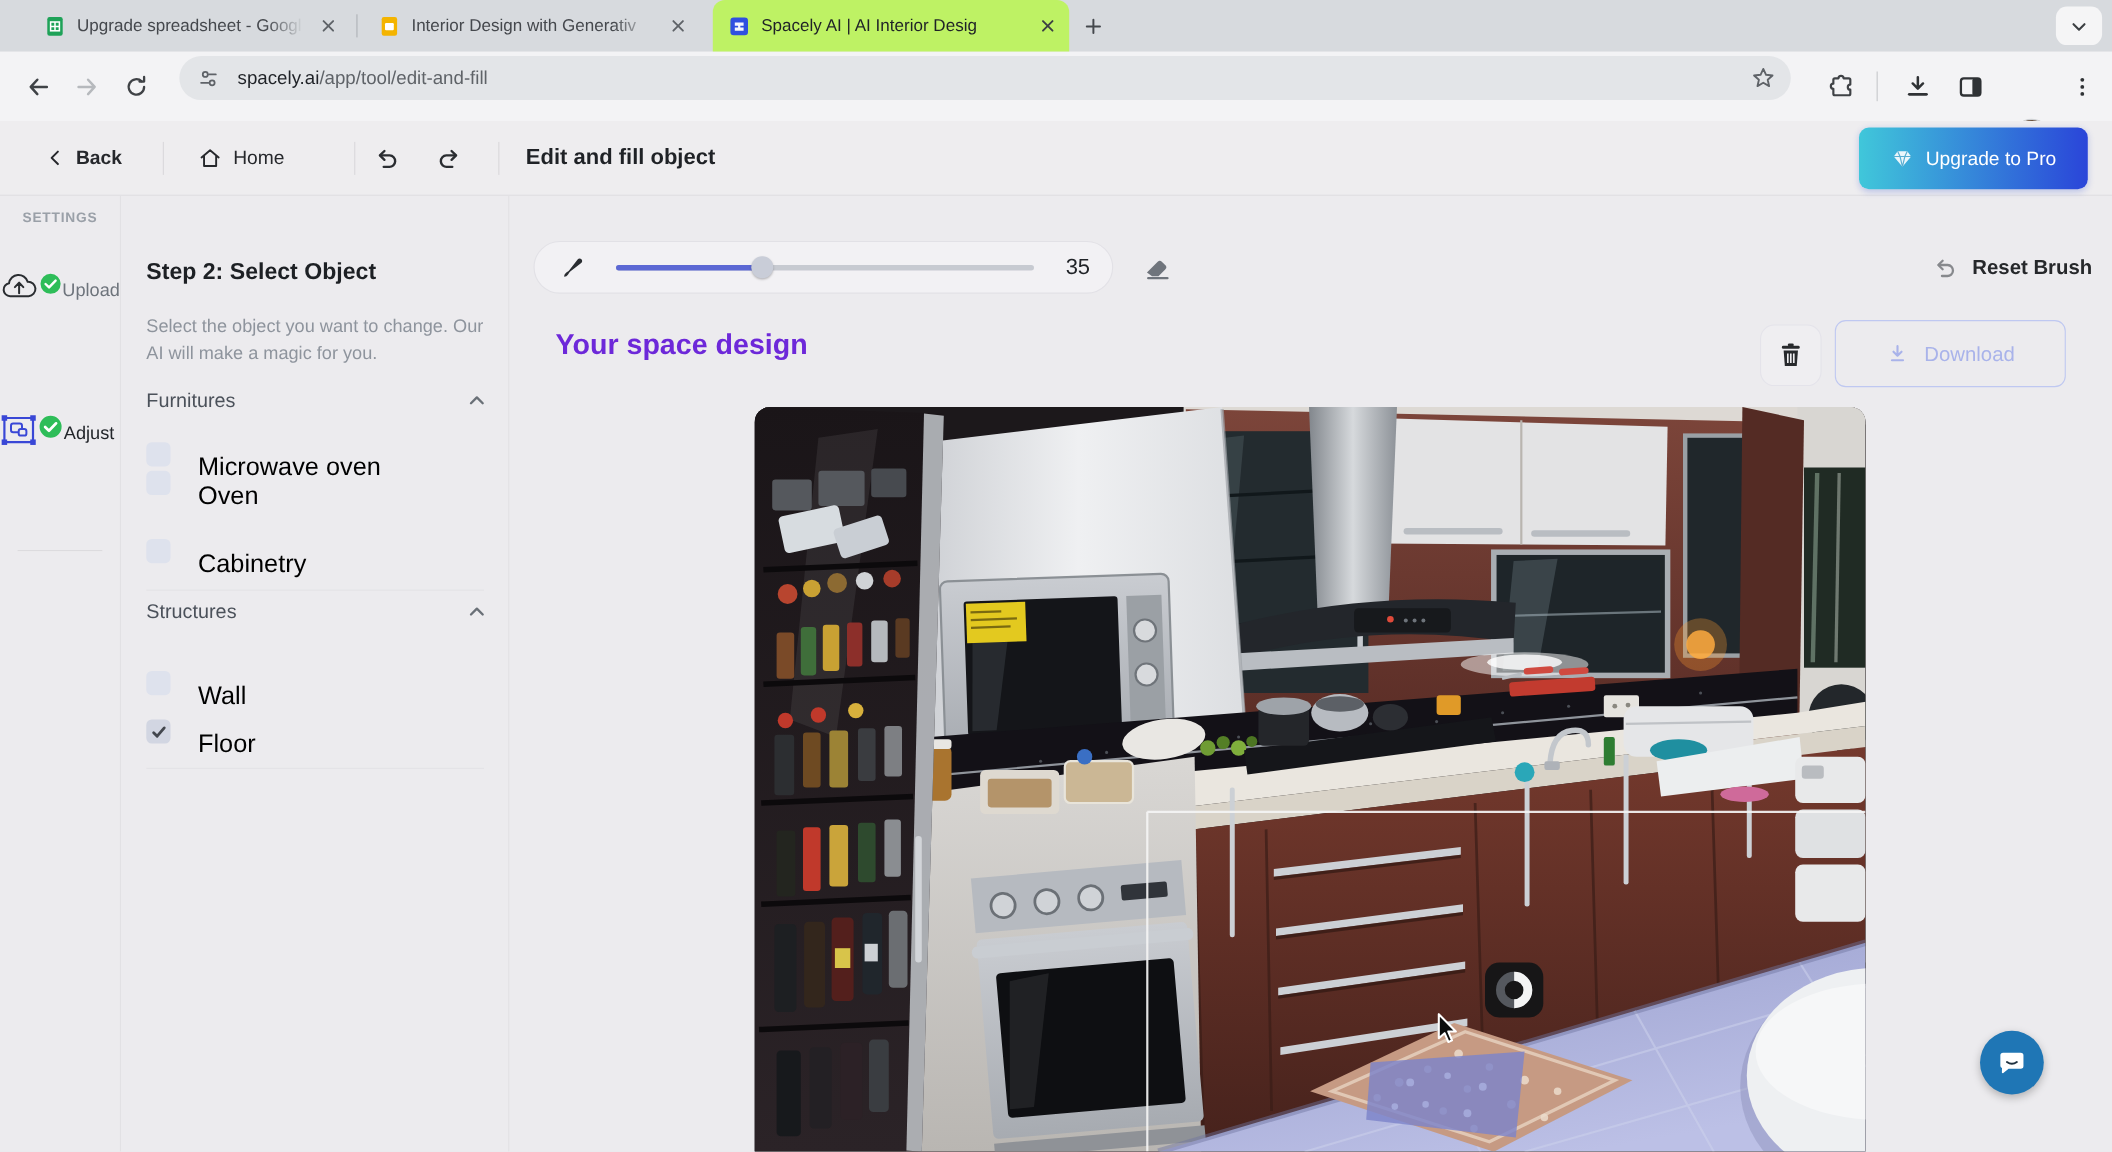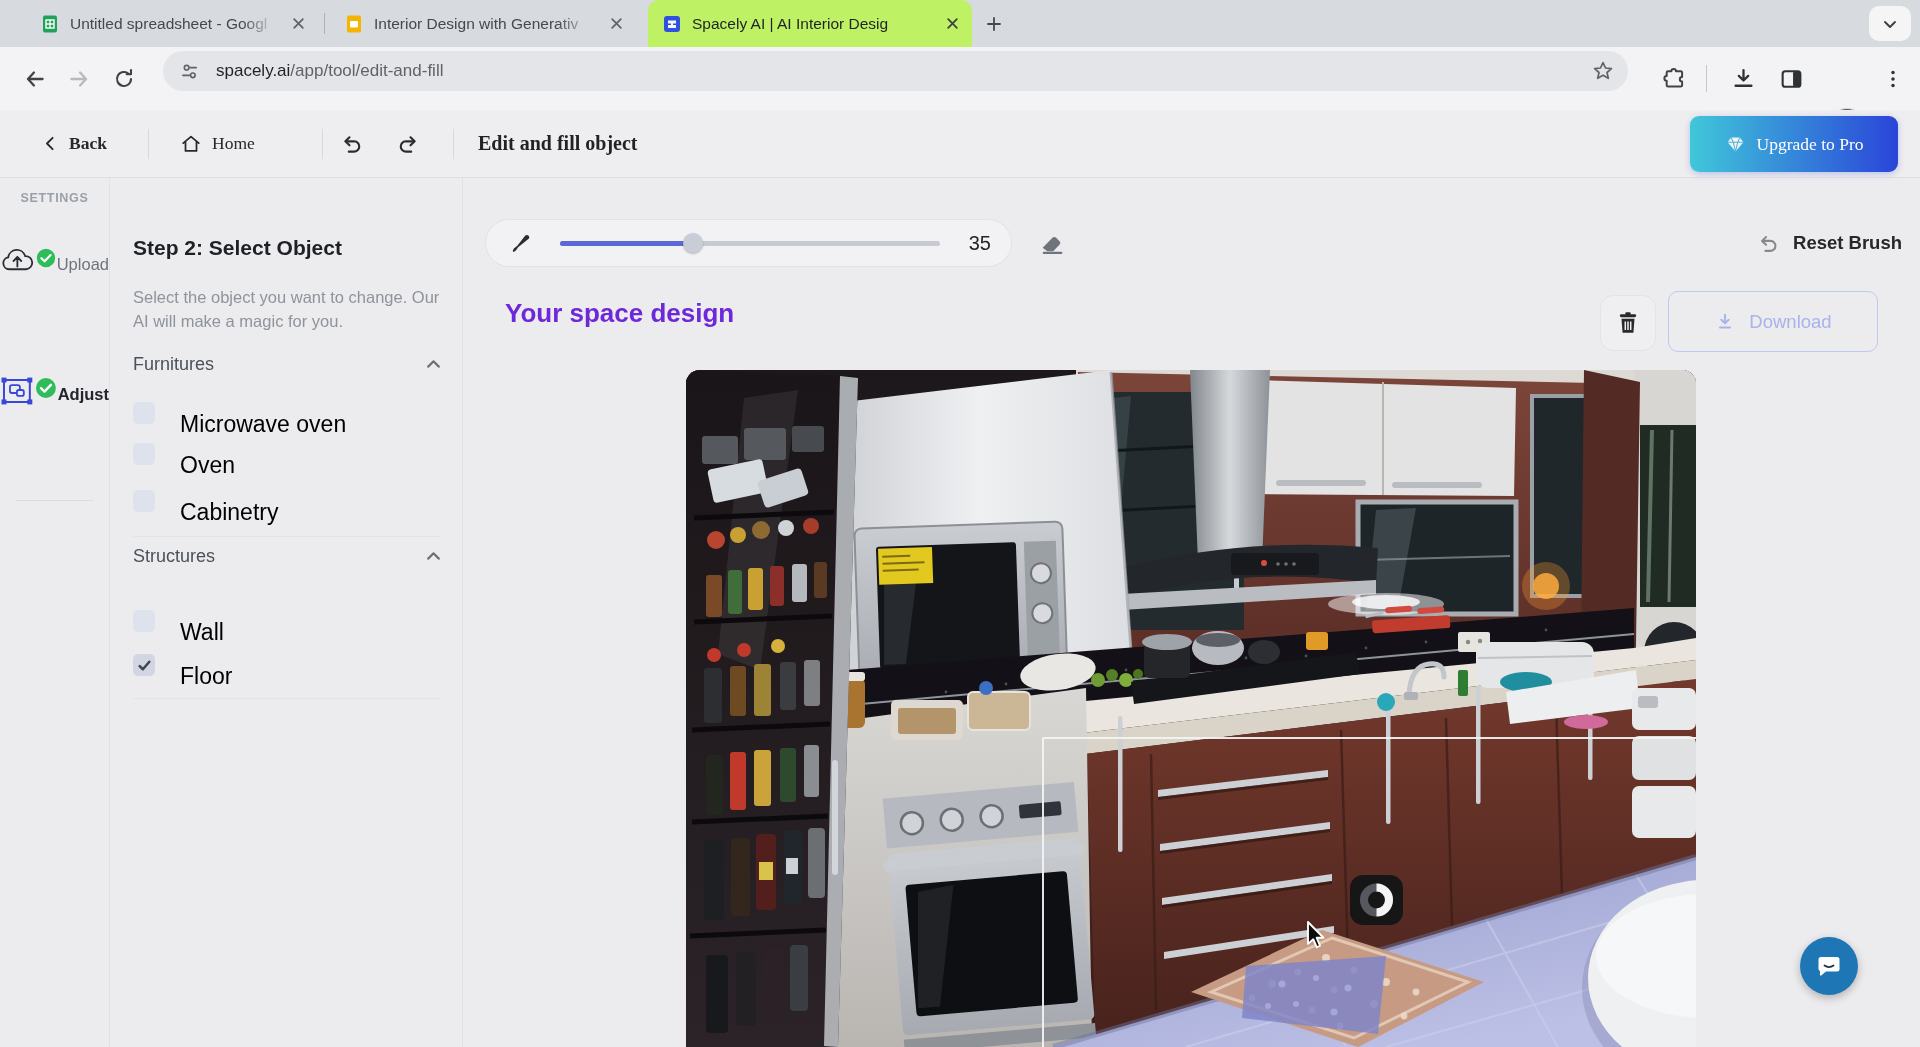--- a/index.html
+++ b/index.html
@@ -119,7 +119,7 @@
           <line x1="6" y1="10" x2="14" y2="10" stroke="#fff" stroke-width="1.4"></line>
           <line x1="10" y1="6" x2="10" y2="14" stroke="#fff" stroke-width="1.4"></line>
         </svg>
-      <span class="ttl">Untitled spreadsheet - Googl</span>
+      <span class="ttl">Upgrade spreadsheet - Googl</span>
       <span class="cls">
           <svg width="13" height="13" viewBox="0 0 12 12">
             <path d="M2 2 L10 10 M10 2 L2 10" stroke="#5f6368" stroke-width="1.6" stroke-linecap="round"></path>

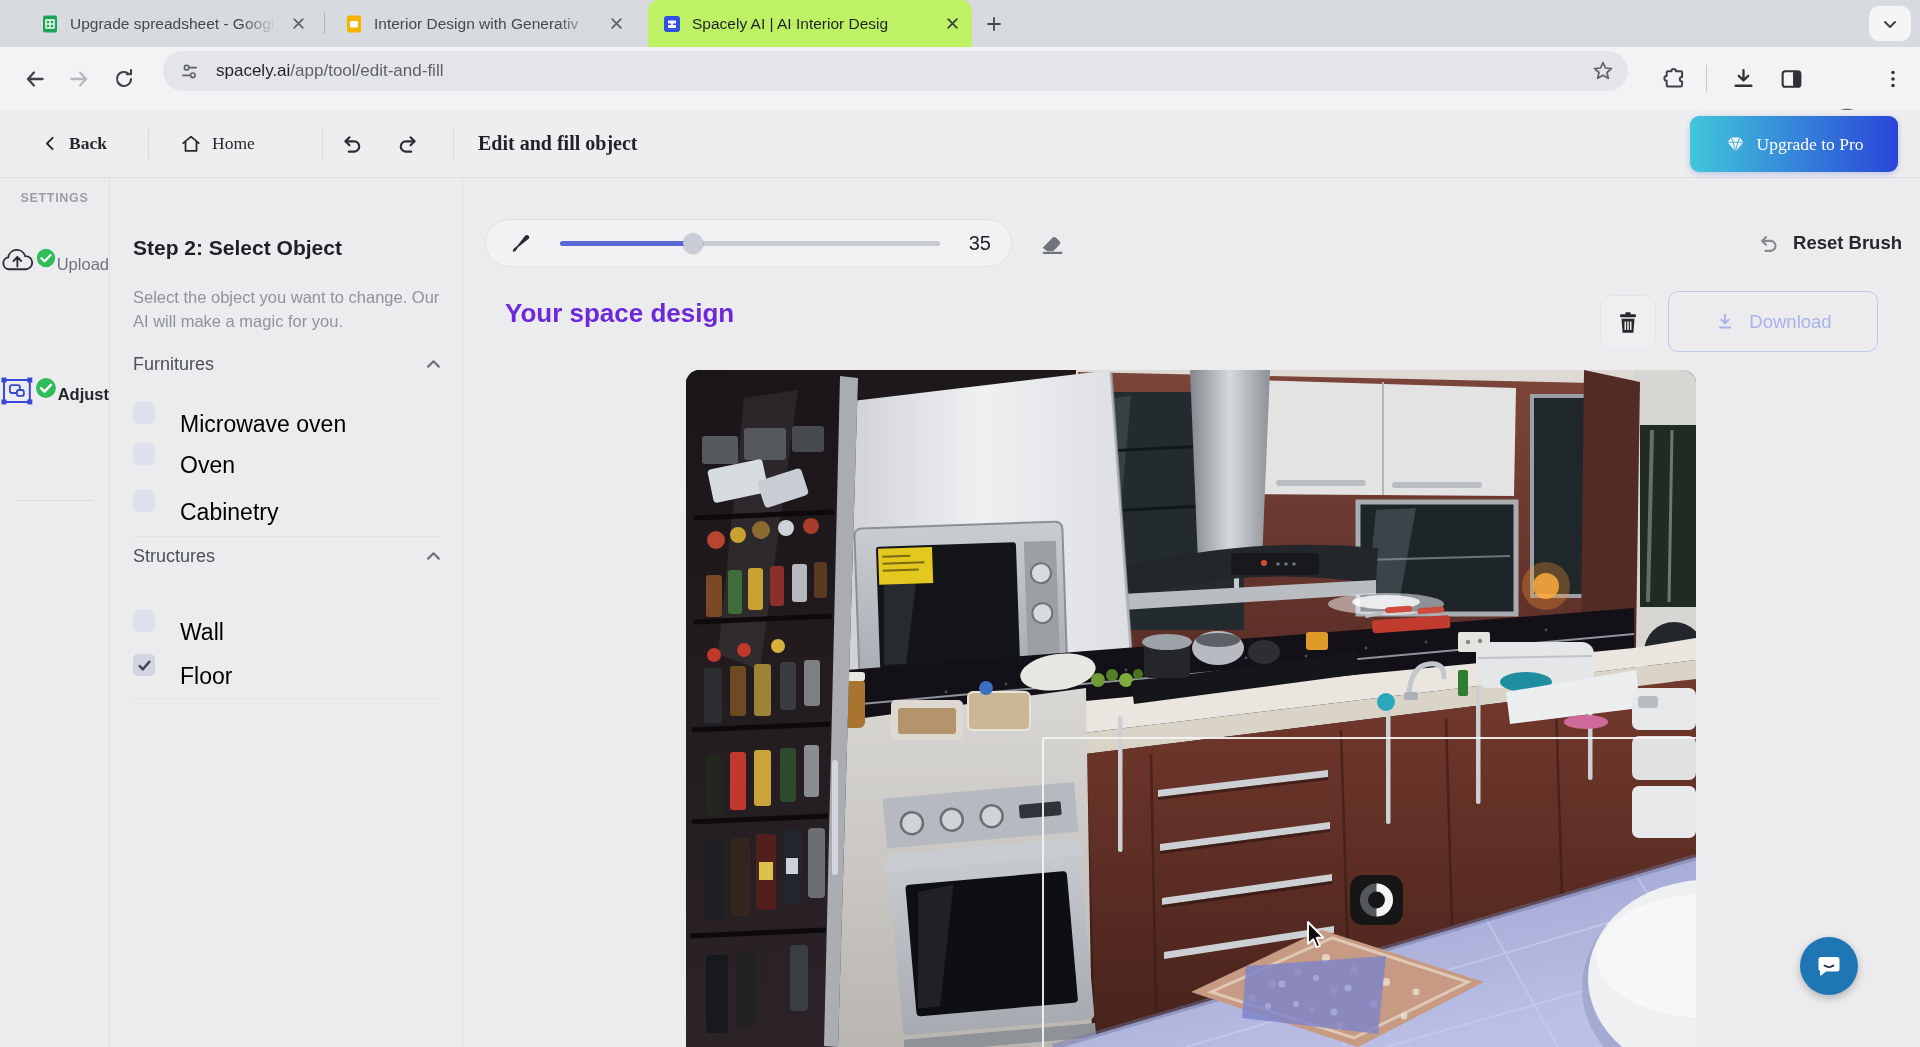--- a/index.html
+++ b/index.html
@@ -40,7 +40,7 @@
 
   
   .appheader { position:absolute; left:0; top:110px; width:1920px; height:68px; background:#eeedef;
-               border-bottom:1px solid #dfdee1;font-family:Liberation Serif, serif; }
+               border-bottom:1px solid #dfdee1; }
   .ah-item { position:absolute; top:0; height:67px; display:flex; align-items:center; gap:10px;
              color:#26282c; font-size:17.5px; font-weight:600; }
   .ah-sep { position:absolute; top:19px; width:1px; height:30px; background:#d9d8db; }

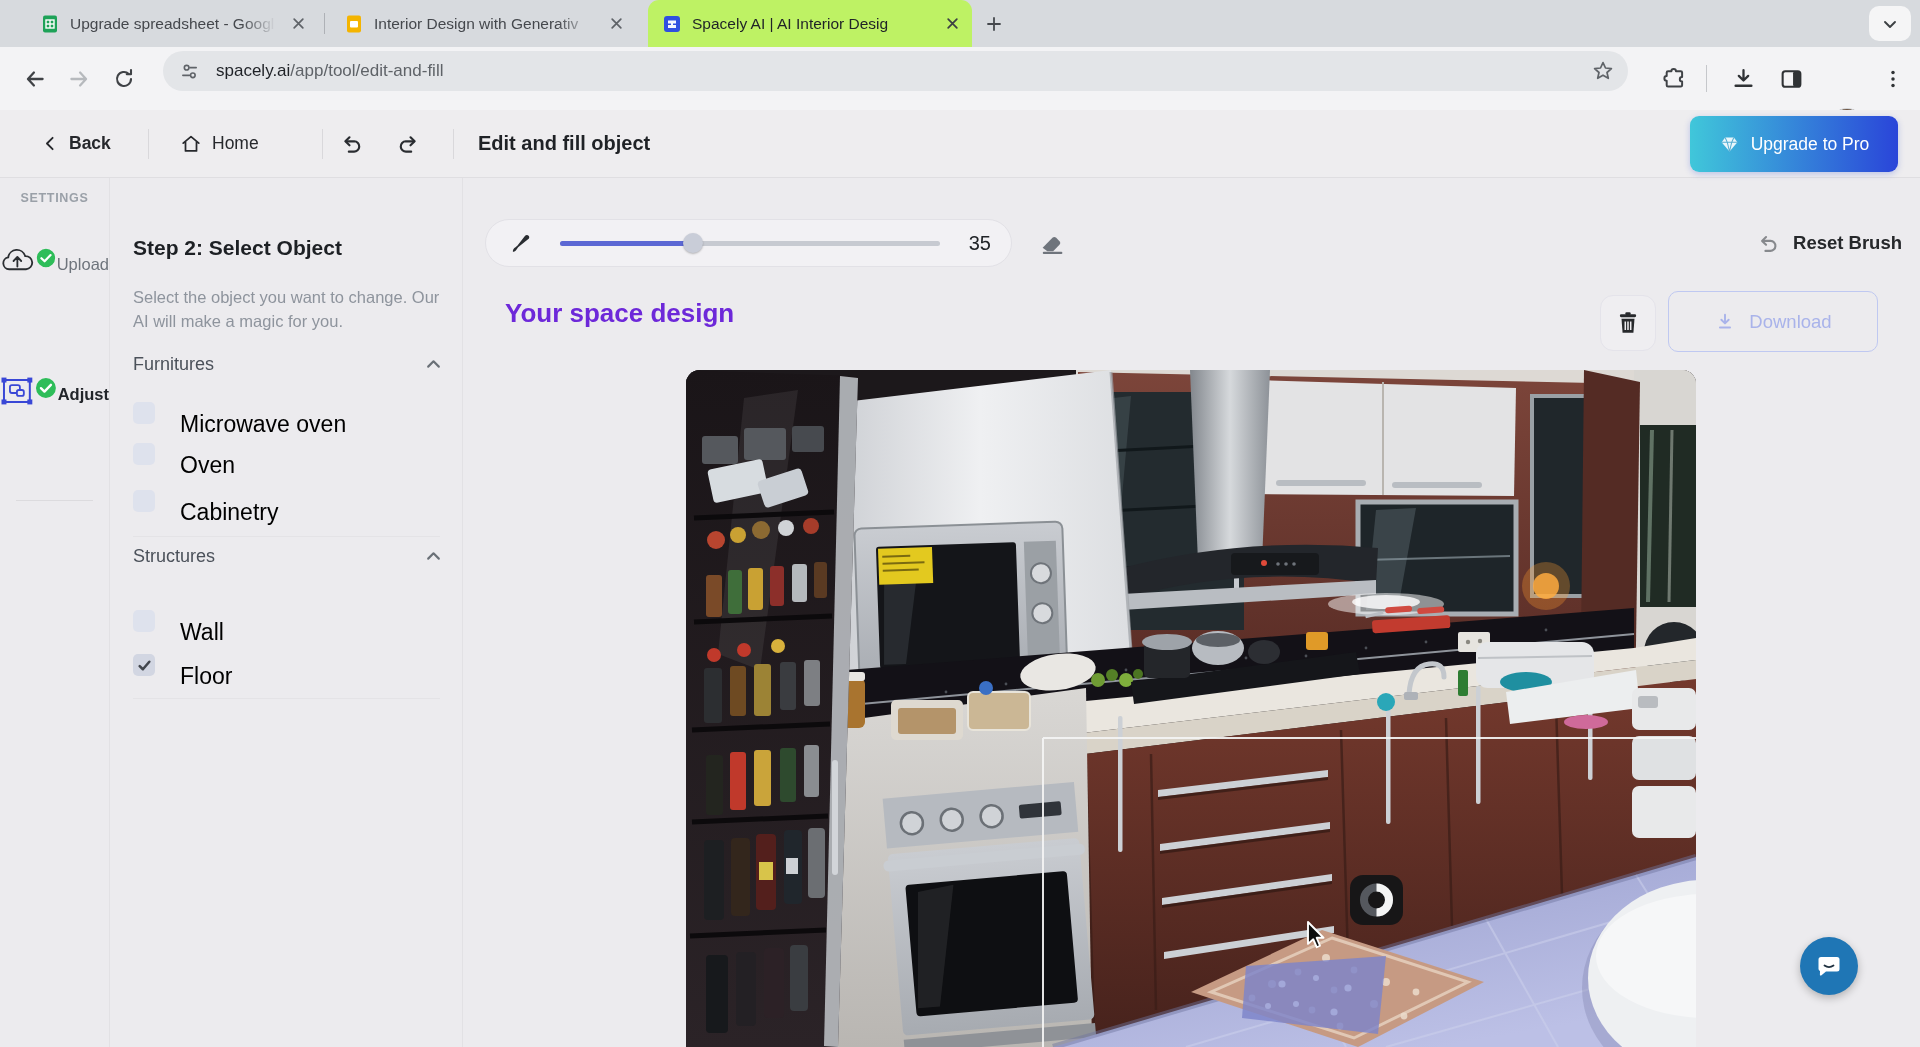--- a/index.html
+++ b/index.html
@@ -58,7 +58,7 @@
   .rail-step { position:absolute; left:0; width:100%; display:flex; flex-direction:row; align-items:center; }
   .rail-step .chk { margin-top:-7px; }
   .rail-step .lbl { margin-top:6px; font-size:16.5px; color:#6e747c; }
-  .rail-step.active .lbl { font-weight:700; color:#22252a; }
+  .rail-step.active .lbl { font-weight:400; color:#22252a; }
   .rail-div { position:absolute; left:16px; right:16px; top:322px; height:1px; background:#dcdbde; }
 
   

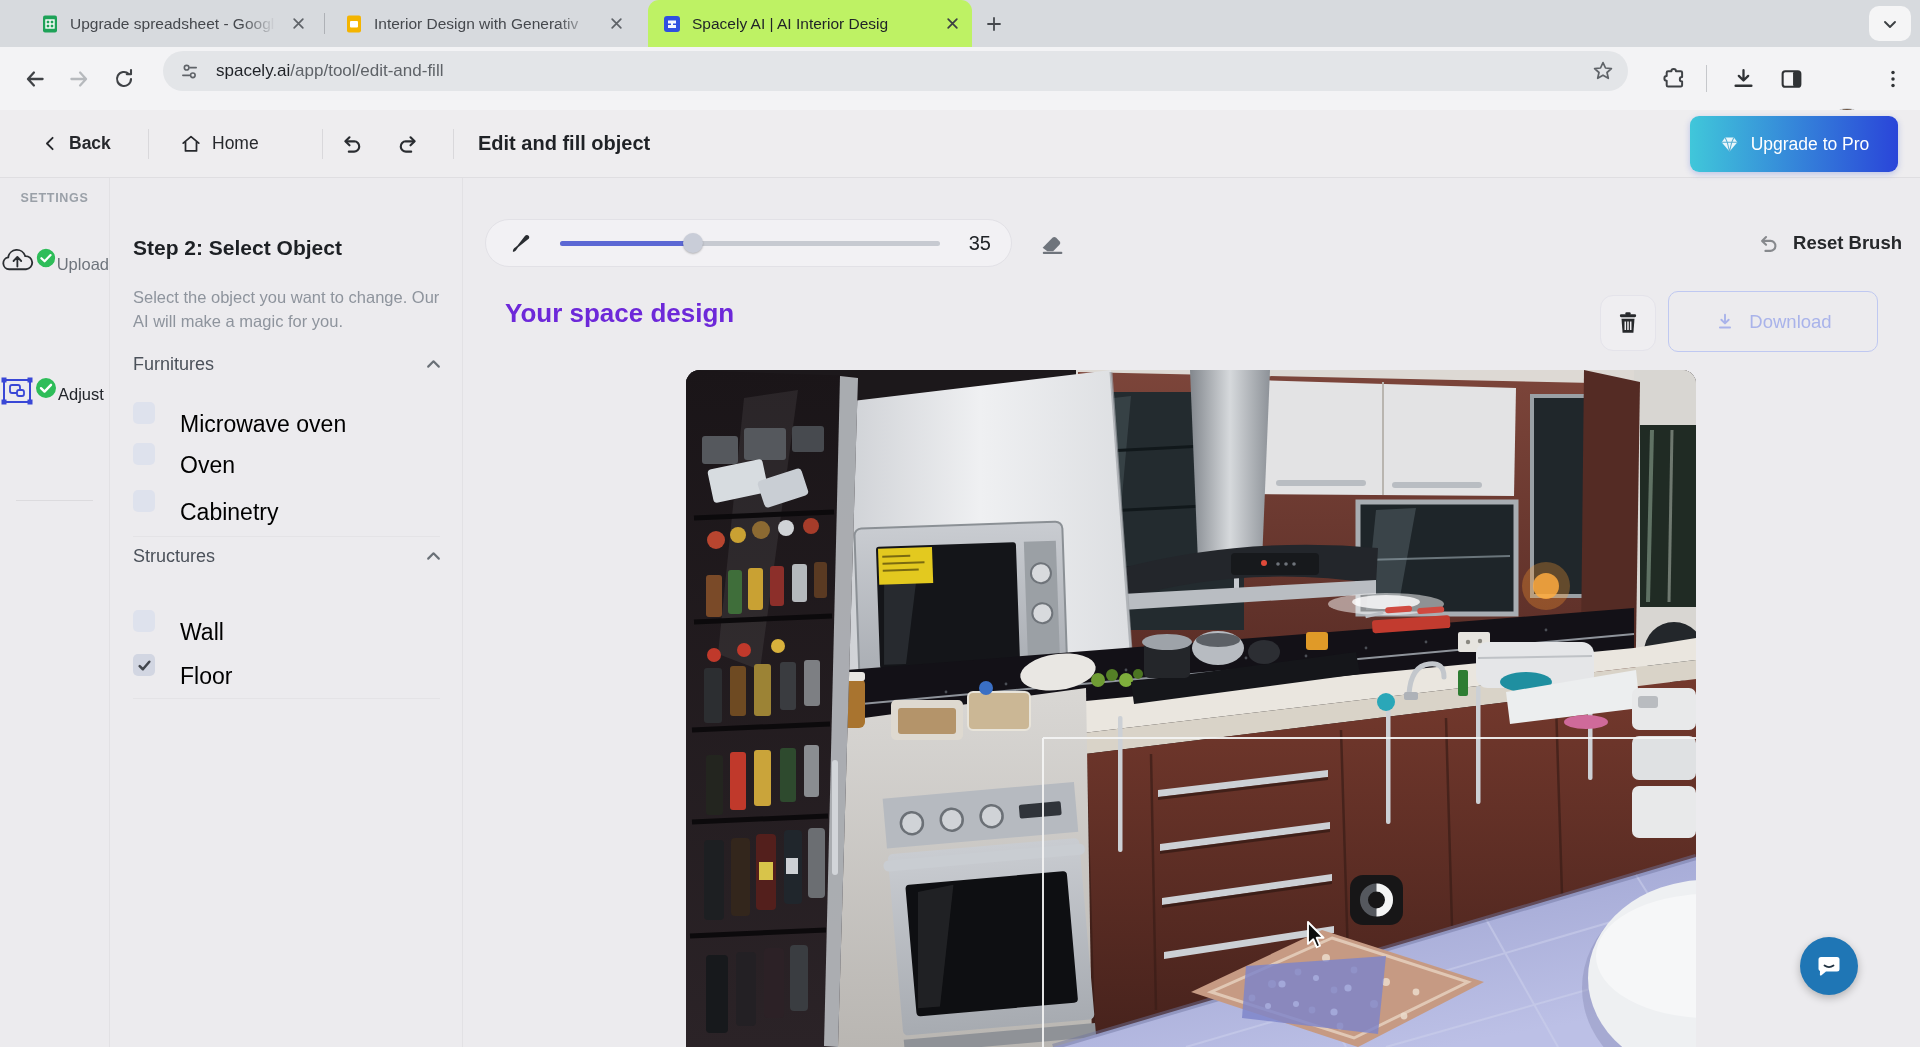--- a/index.html
+++ b/index.html
@@ -309,7 +309,7 @@
       <span class="cbox"></span>
       <span class="lbl">Microwave oven</span>
     </div>
-    <div class="chk-row" style="top:263px">
+    <div class="chk-row" style="top:248px">
       <span class="cbox"></span>
       <span class="lbl">Oven</span>
     </div>

